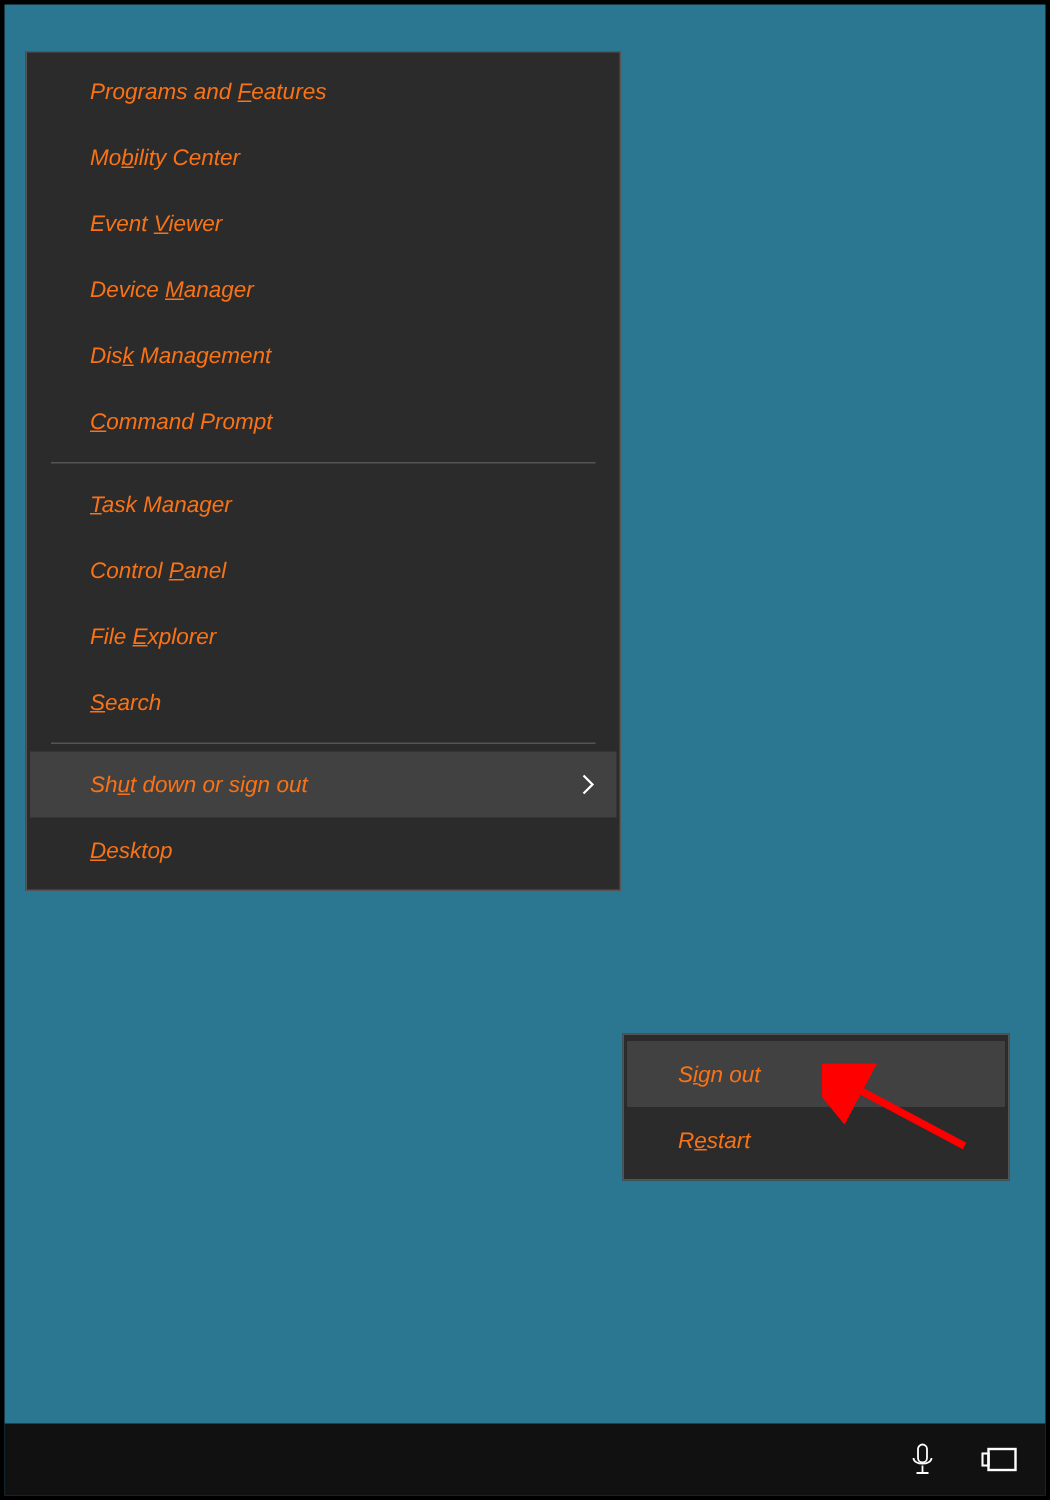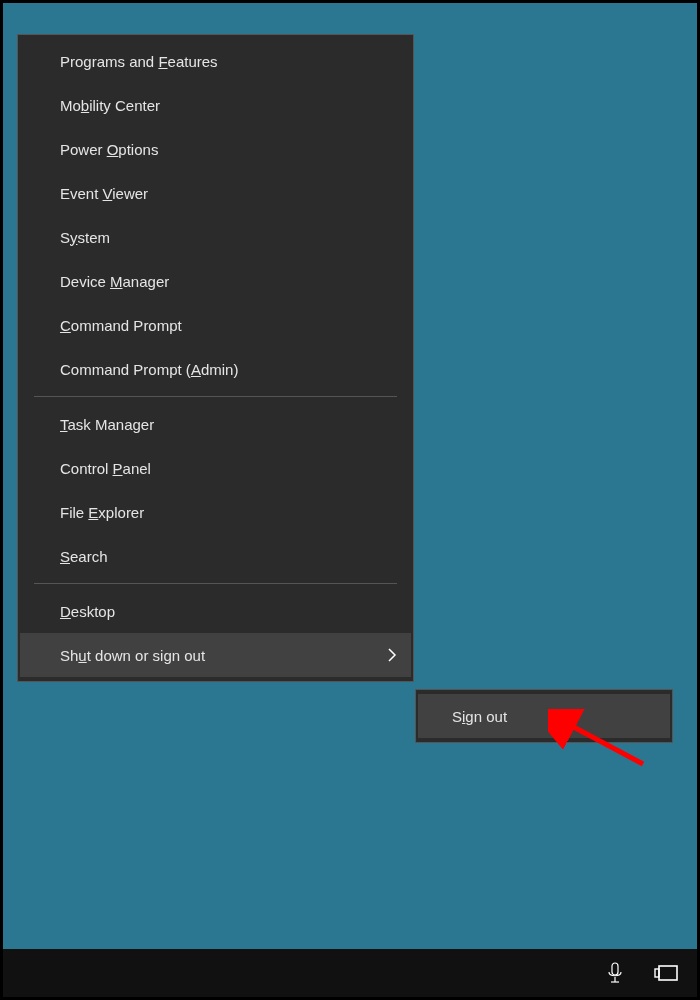--- a/index.html
+++ b/index.html
@@ -57,9 +57,10 @@
       padding-right: 14px;
       display: flex;
       align-items: center;
-      color: #e5e5e5;
+      color: #f97316;
       cursor: default;
       position: relative;
+      font-style: italic;
     }
     .menu-item.highlight {
       background: #414141;

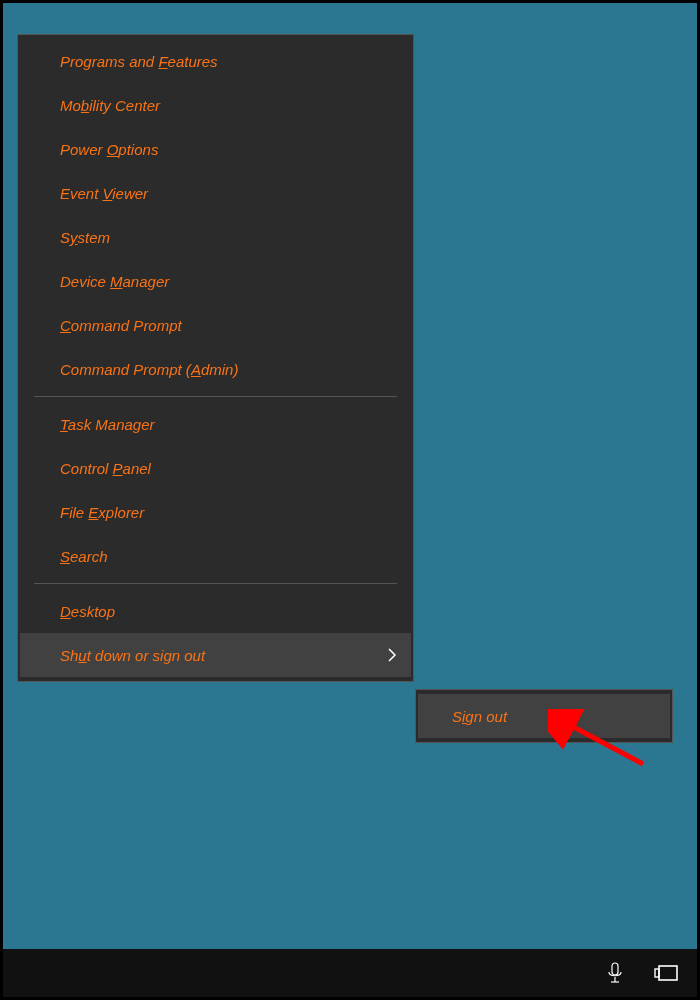--- a/index.html
+++ b/index.html
@@ -113,9 +113,6 @@
         <span>Mo<u>b</u>ility Center</span>
       </div>
       <div class="menu-item">
-        <span>Power <u>O</u>ptions</span>
-      </div>
-      <div class="menu-item">
         <span>Event <u>V</u>iewer</span>
       </div>
       <div class="menu-item">

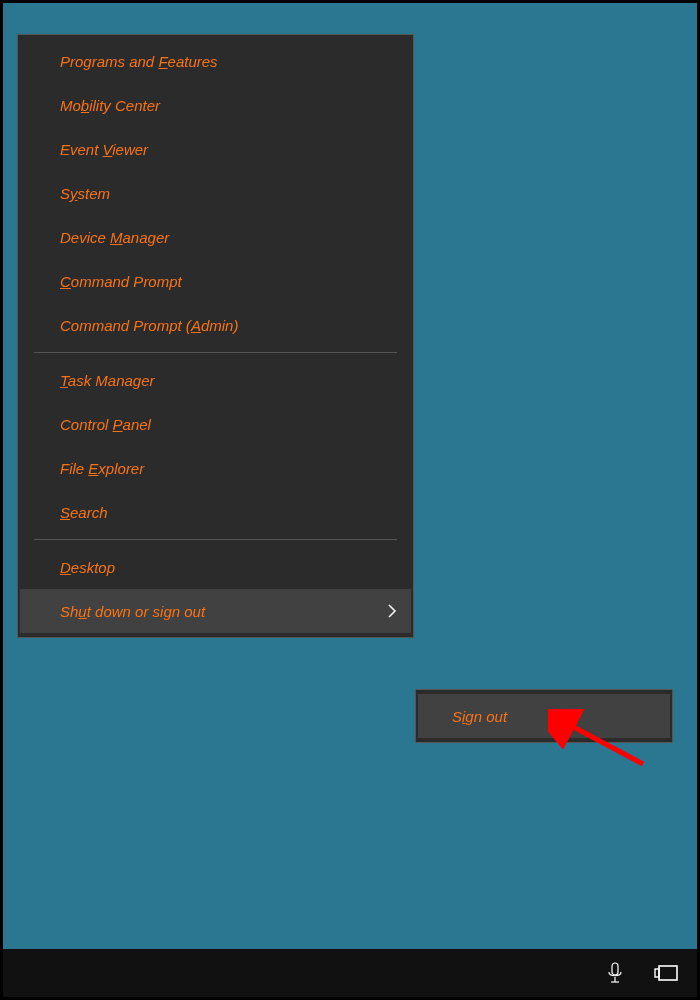--- a/index.html
+++ b/index.html
@@ -116,9 +116,6 @@
         <span>Event <u>V</u>iewer</span>
       </div>
       <div class="menu-item">
-        <span>S<u>y</u>stem</span>
-      </div>
-      <div class="menu-item">
         <span>Device <u>M</u>anager</span>
       </div>
       <div class="menu-item">

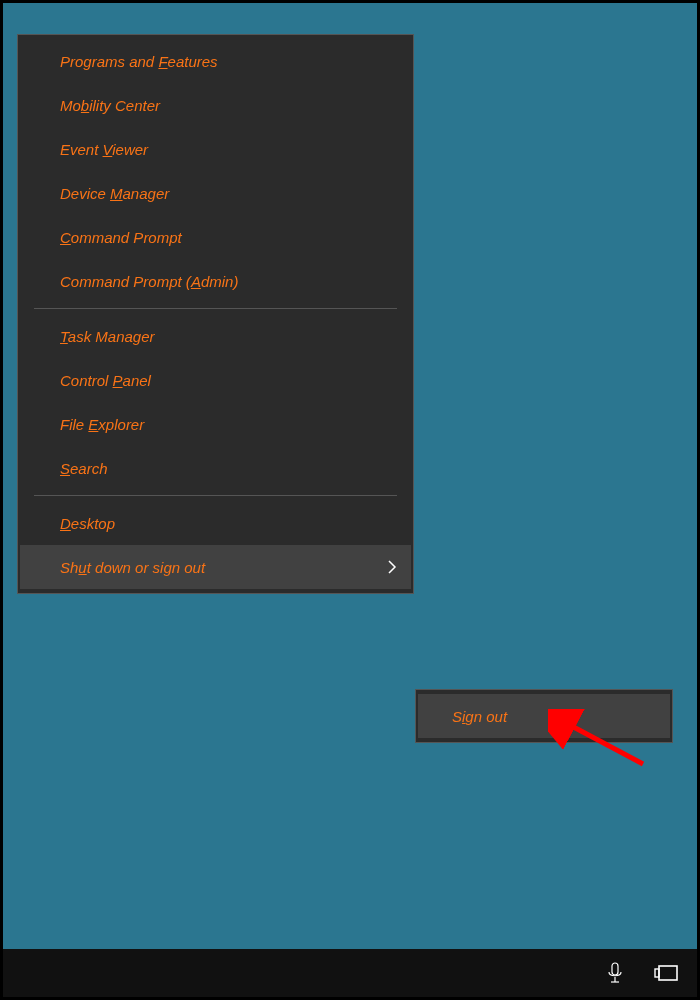--- a/index.html
+++ b/index.html
@@ -119,6 +119,9 @@
         <span>Device <u>M</u>anager</span>
       </div>
       <div class="menu-item">
+        <span>Dis<u>k</u> Management</span>
+      </div>
+      <div class="menu-item">
         <span><u>C</u>ommand Prompt</span>
       </div>
       <div class="menu-item">

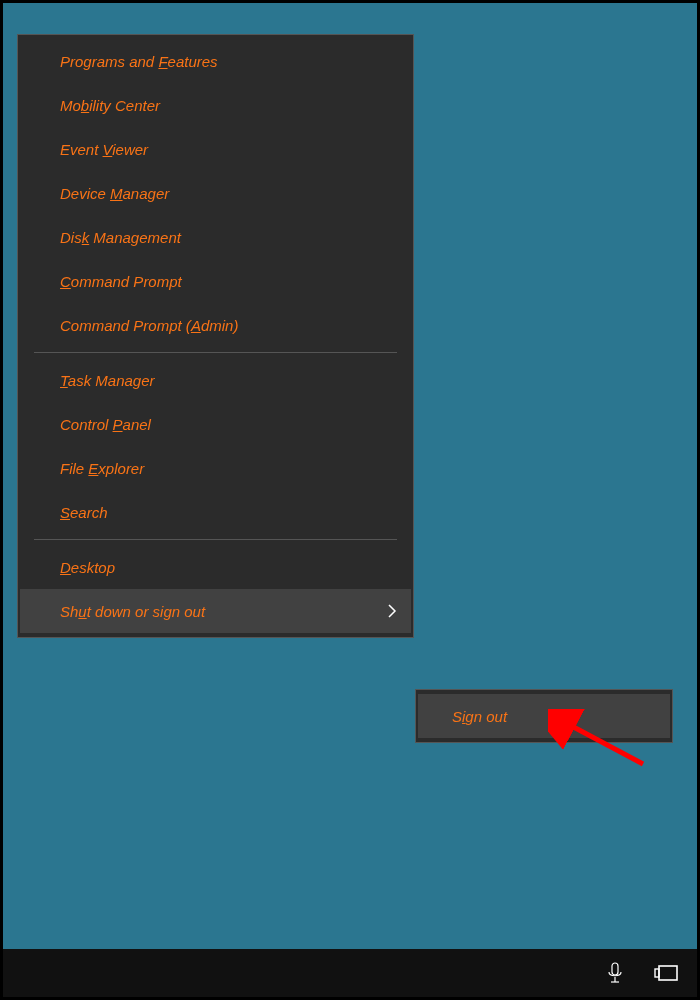--- a/index.html
+++ b/index.html
@@ -124,9 +124,6 @@
       <div class="menu-item">
         <span><u>C</u>ommand Prompt</span>
       </div>
-      <div class="menu-item">
-        <span>Command Prompt (<u>A</u>dmin)</span>
-      </div>
       <div class="menu-separator"></div>
       <div class="menu-item">
         <span><u>T</u>ask Manager</span>

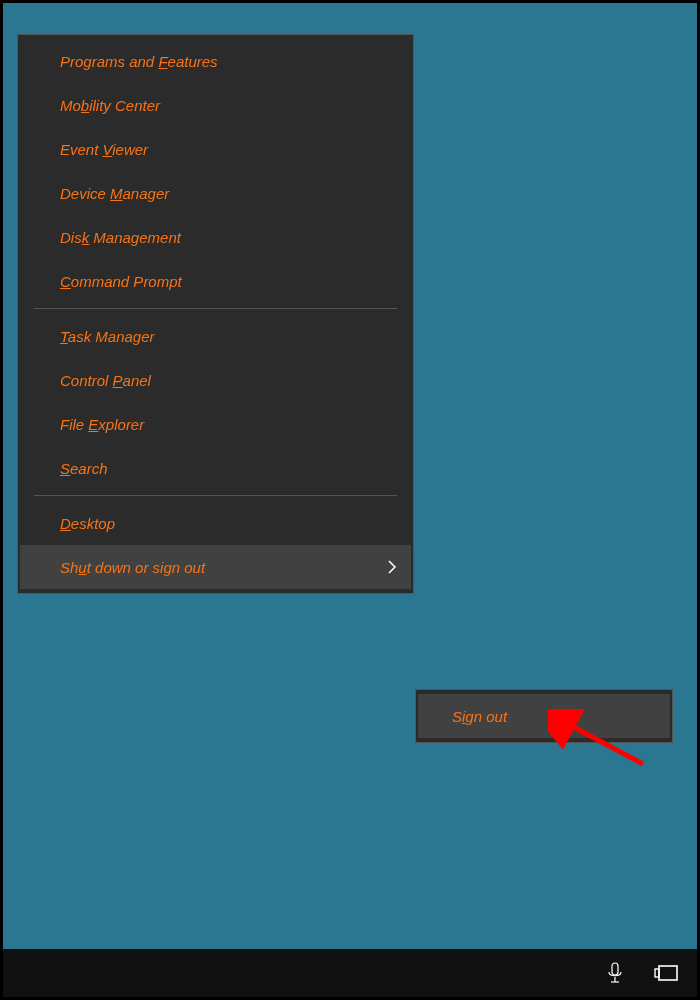--- a/index.html
+++ b/index.html
@@ -138,14 +138,14 @@
         <span><u>S</u>earch</span>
       </div>
       <div class="menu-separator"></div>
-      <div class="menu-item">
-        <span><u>D</u>esktop</span>
-      </div>
       <div class="menu-item highlight">
         <span>Sh<u>u</u>t down or sign out</span>
         <svg class="chev" viewBox="0 0 10 16">
           <path d="M2 2 L8 8 L2 14" stroke="#ffffff" stroke-width="1.5" fill="none"></path>
         </svg>
+      </div>
+      <div class="menu-item">
+        <span><u>D</u>esktop</span>
       </div>
     </div>
 

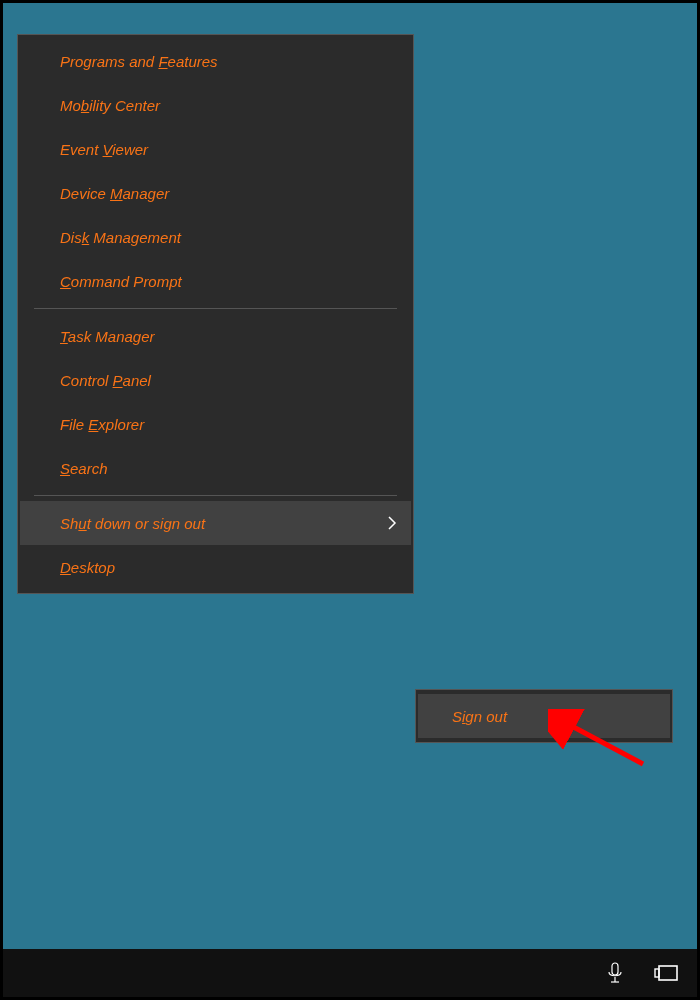--- a/index.html
+++ b/index.html
@@ -153,6 +153,9 @@
       <div class="menu-item highlight">
         <span>S<u>i</u>gn out</span>
       </div>
+      <div class="menu-item">
+        <span>R<u>e</u>start</span>
+      </div>
     </div>
 
   <svg class="annotation-arrow" width="110" height="70">

